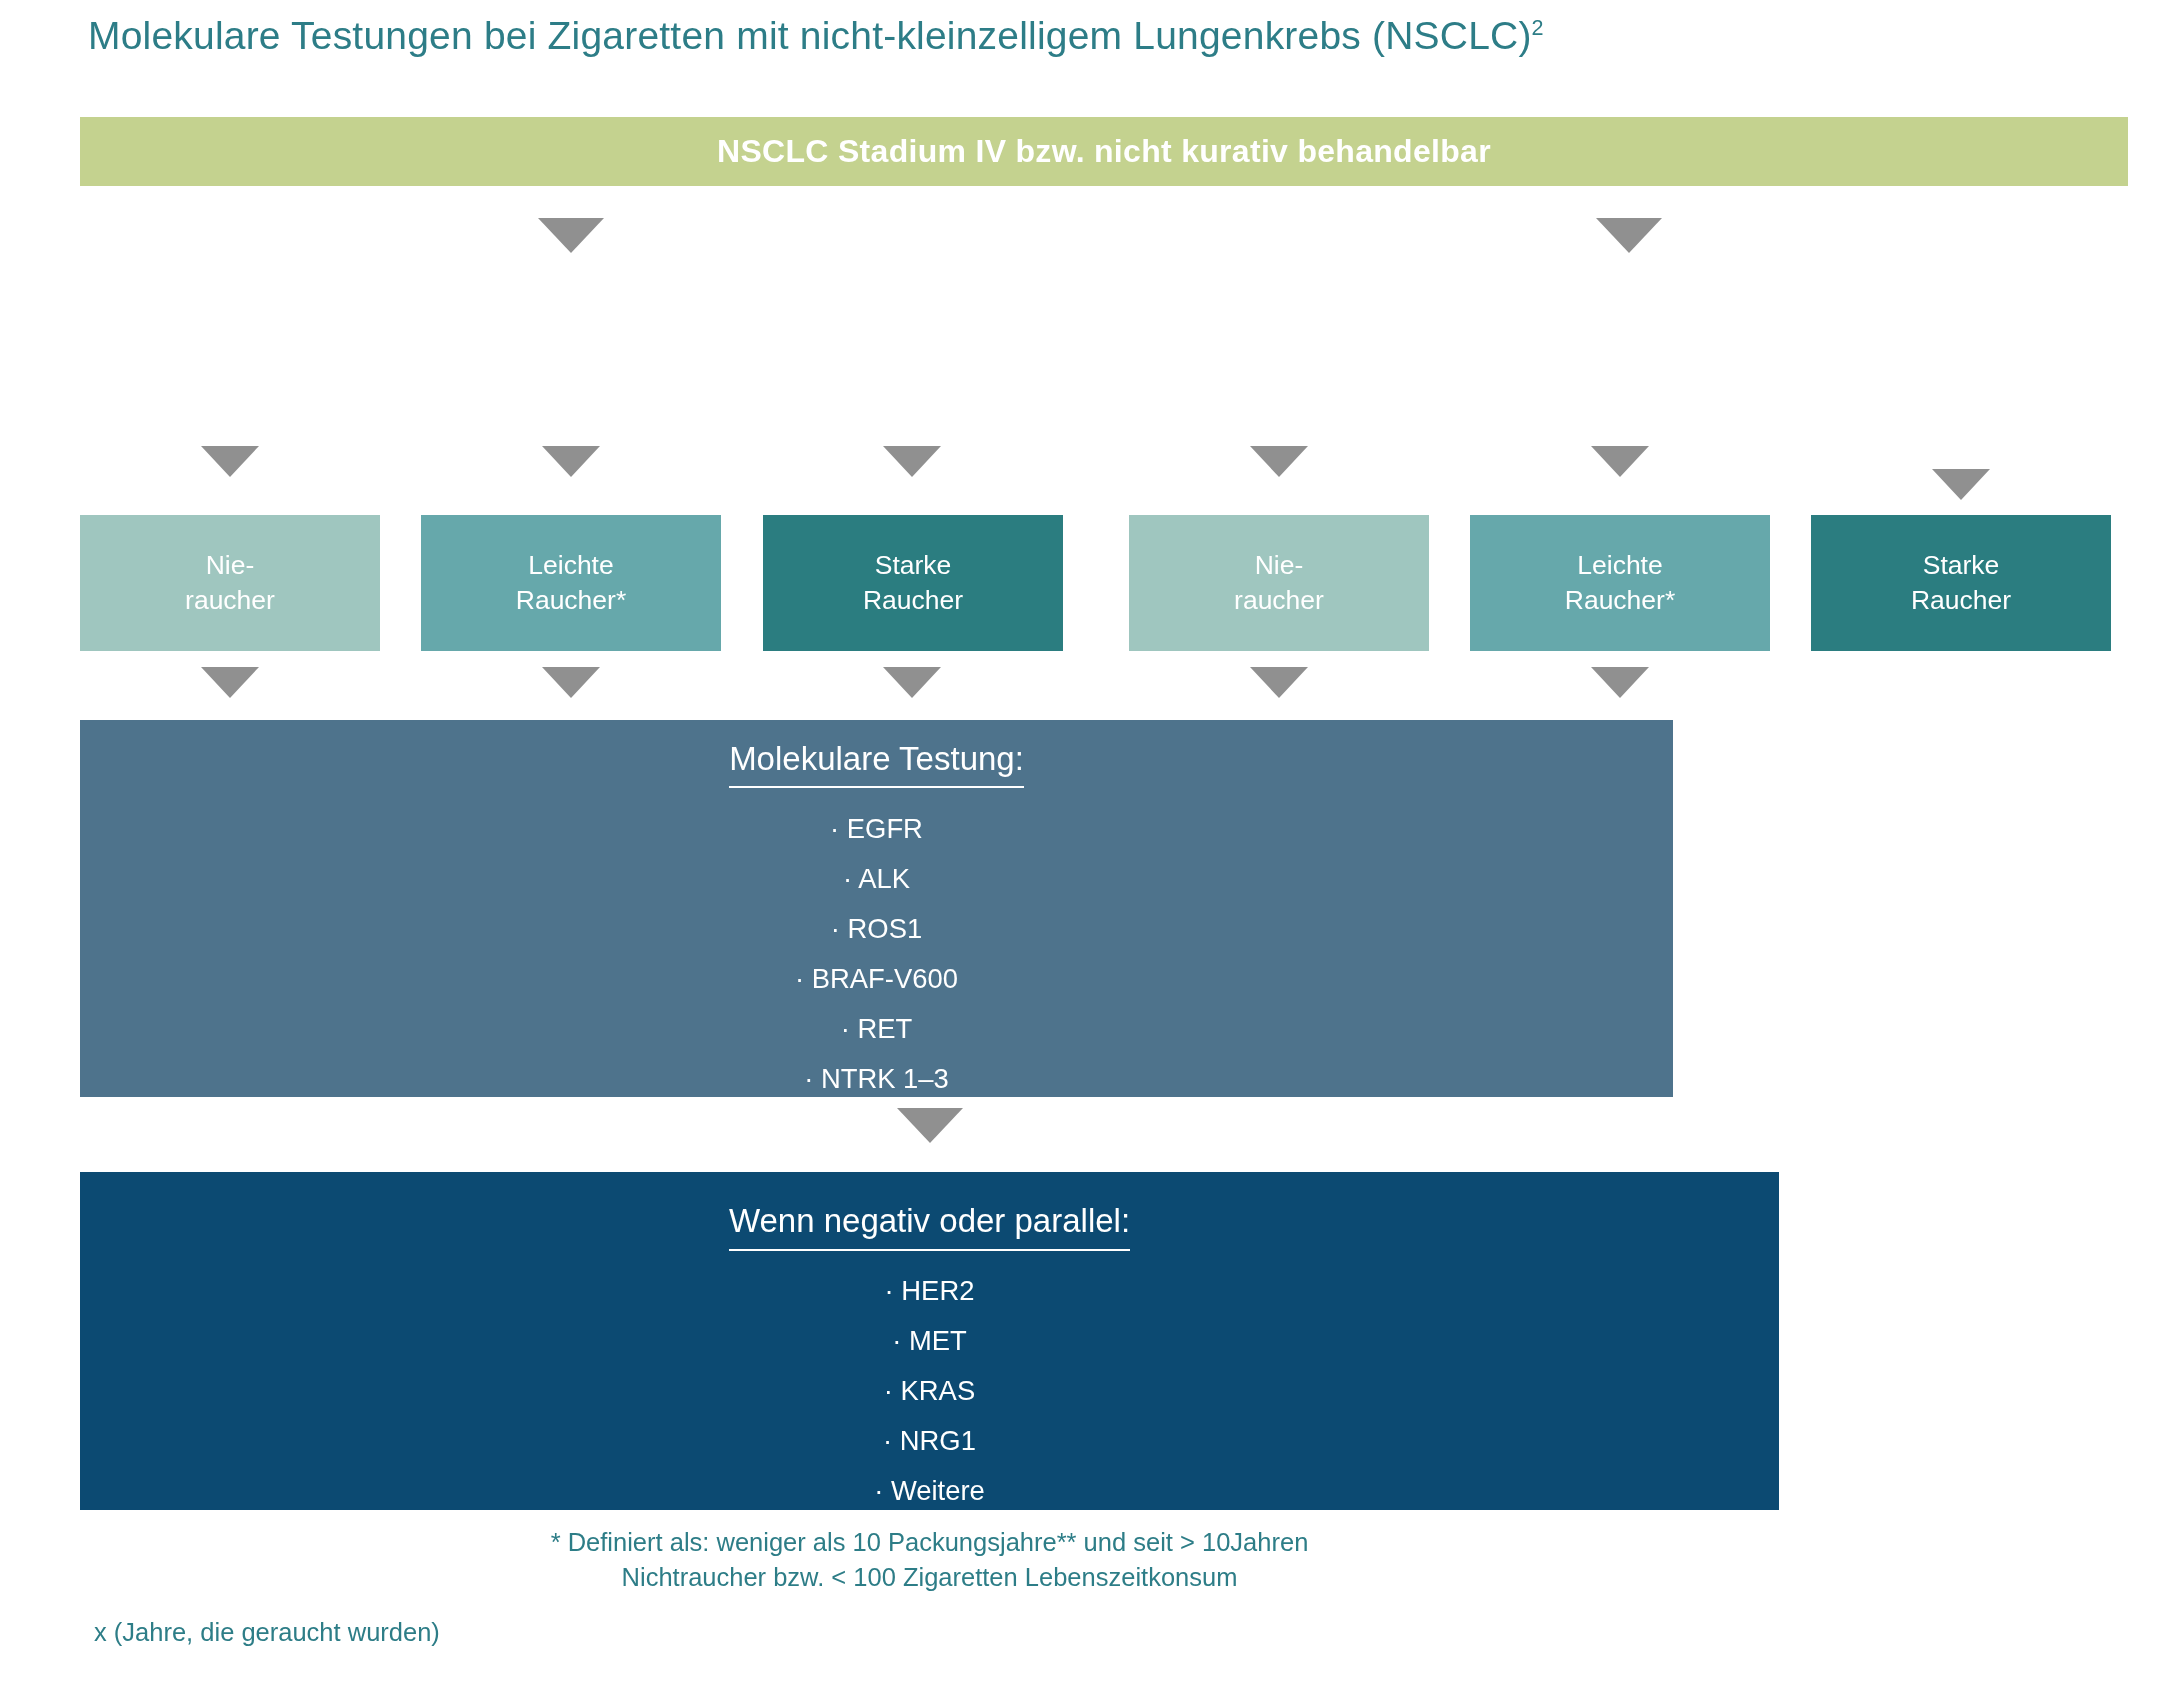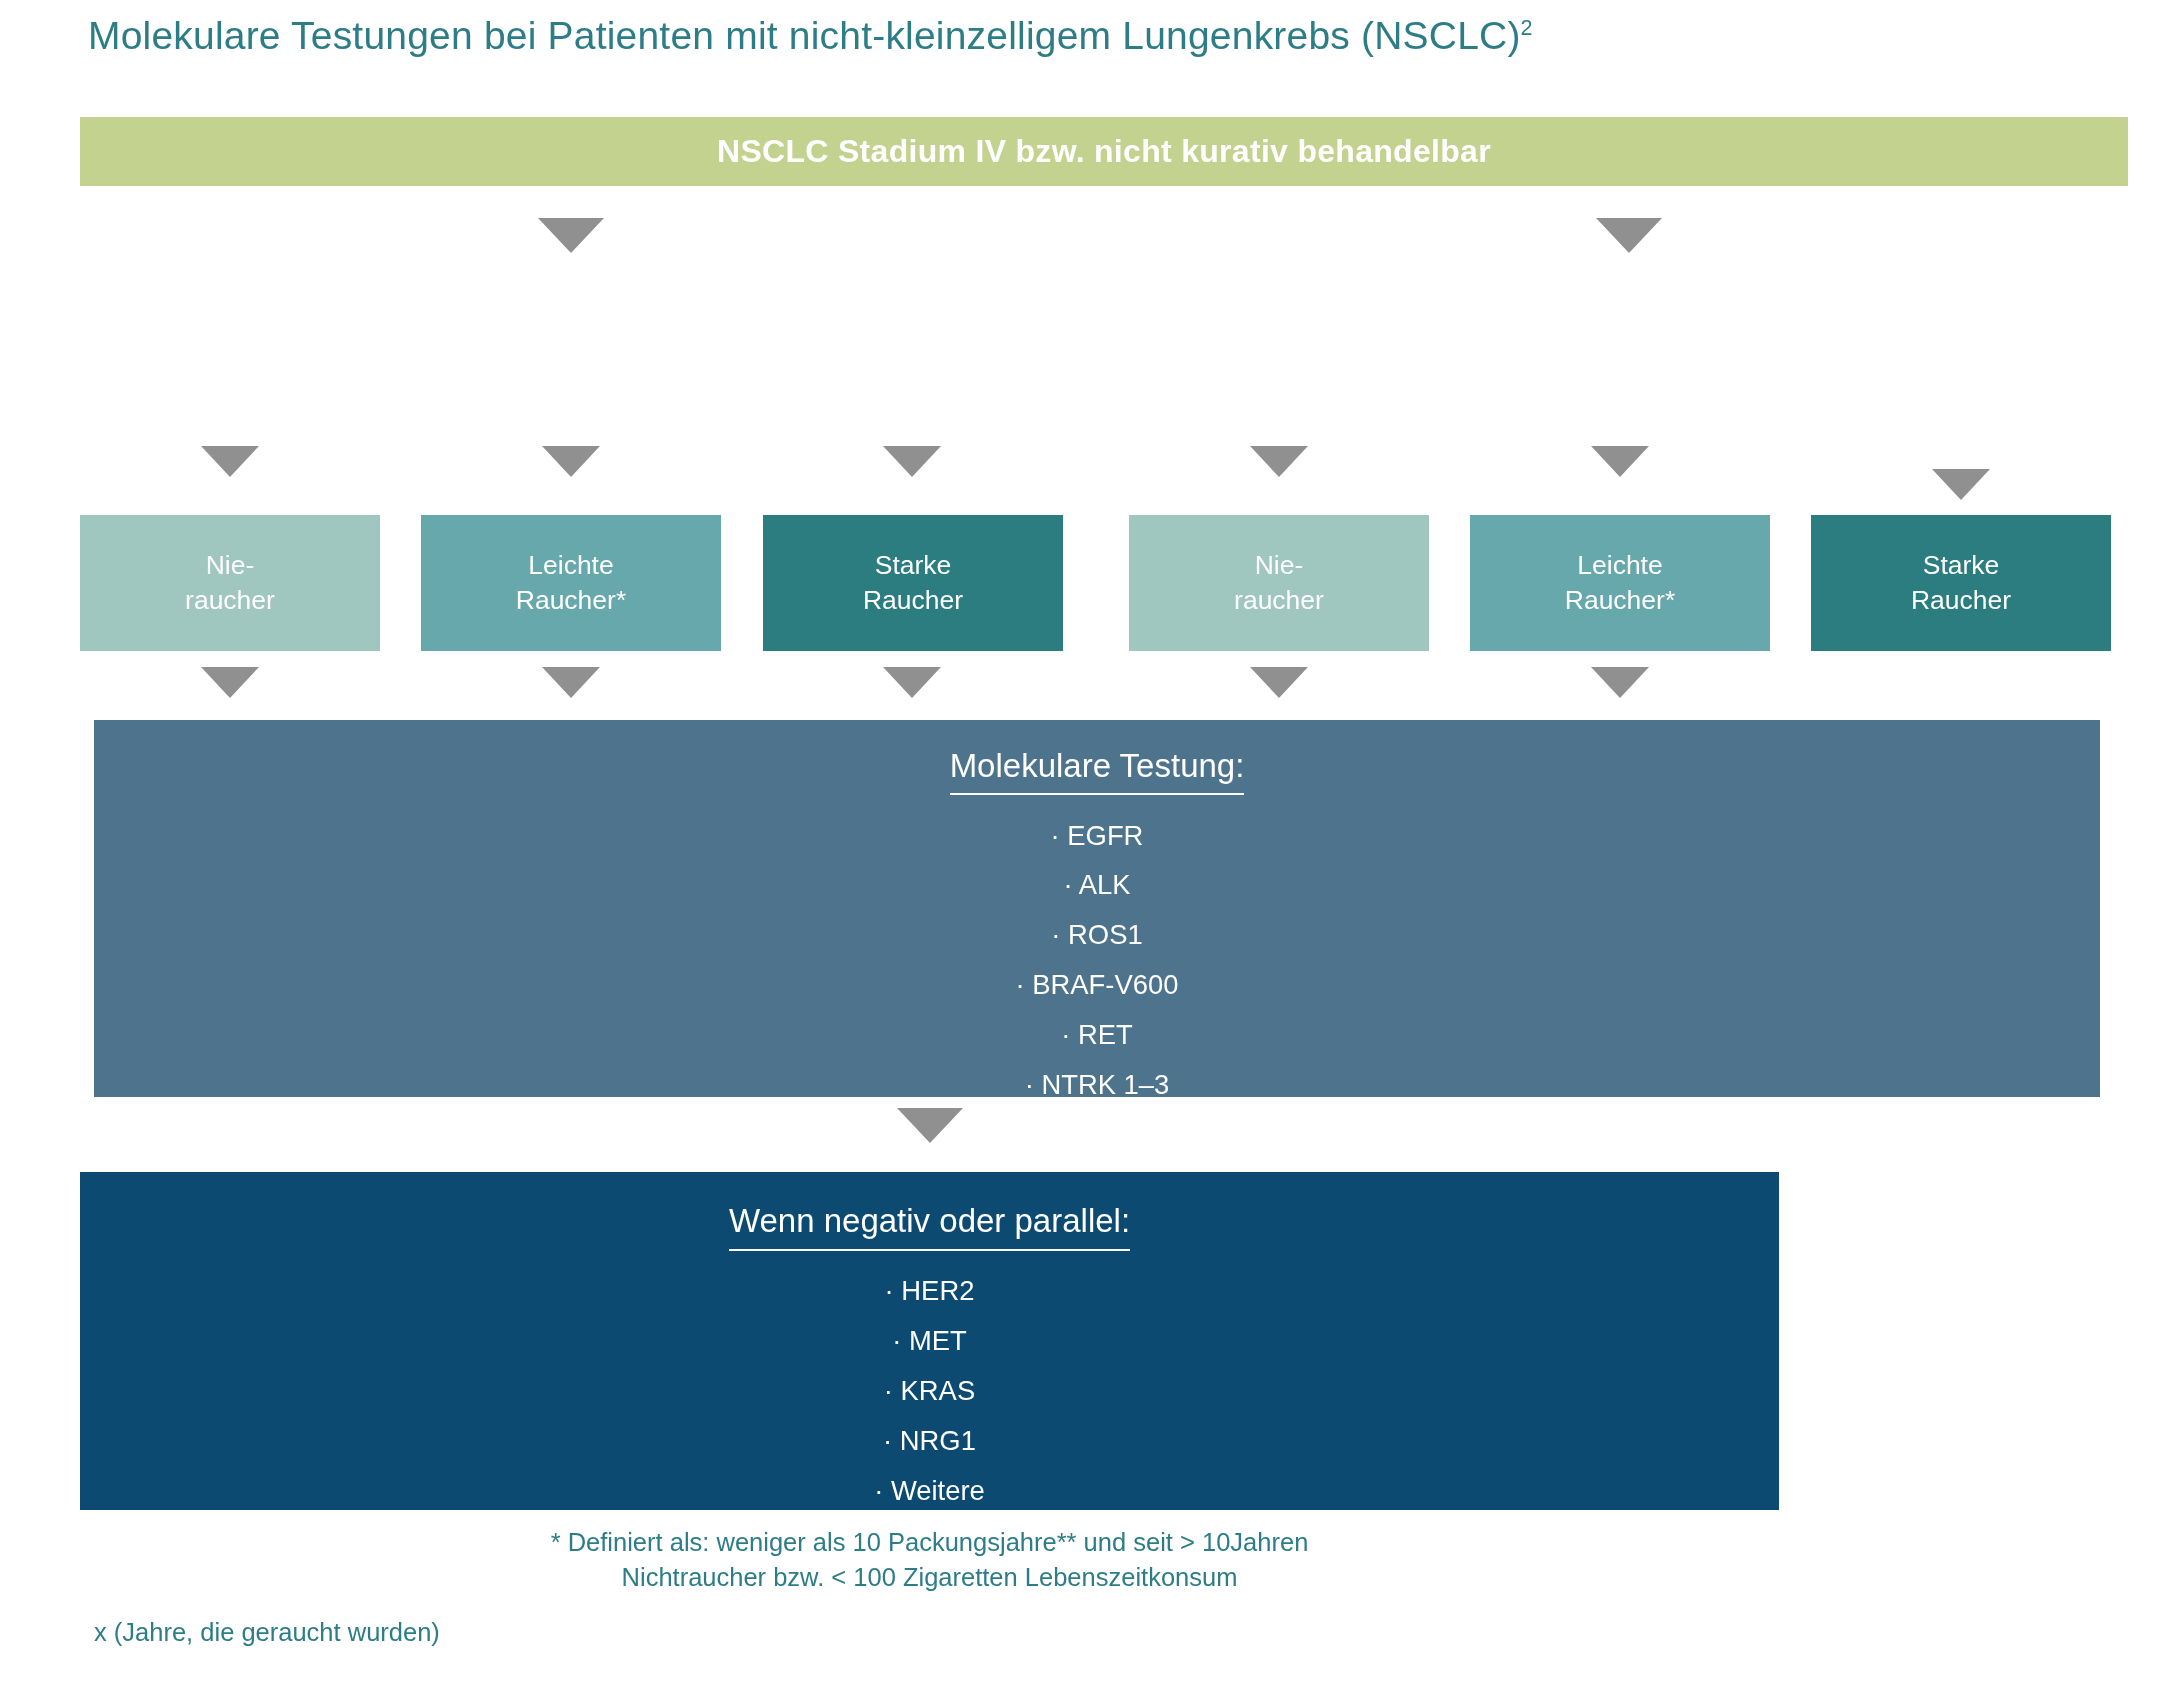--- a/index.html
+++ b/index.html
@@ -203,7 +203,7 @@
 <div class="canvas">
 
   <div class="page-title">
-    <span>Molekulare Testungen bei Patienten mit nicht-kleinzelligem Lungenkrebs (NSCLC)</span><span class="sup">2</span>
+    <span>Molekulare Testungen bei Zigaretten mit nicht-kleinzelligem Lungenkrebs (NSCLC)</span><span class="sup">2</span>
   </div>
 
   <div class="box tier1">

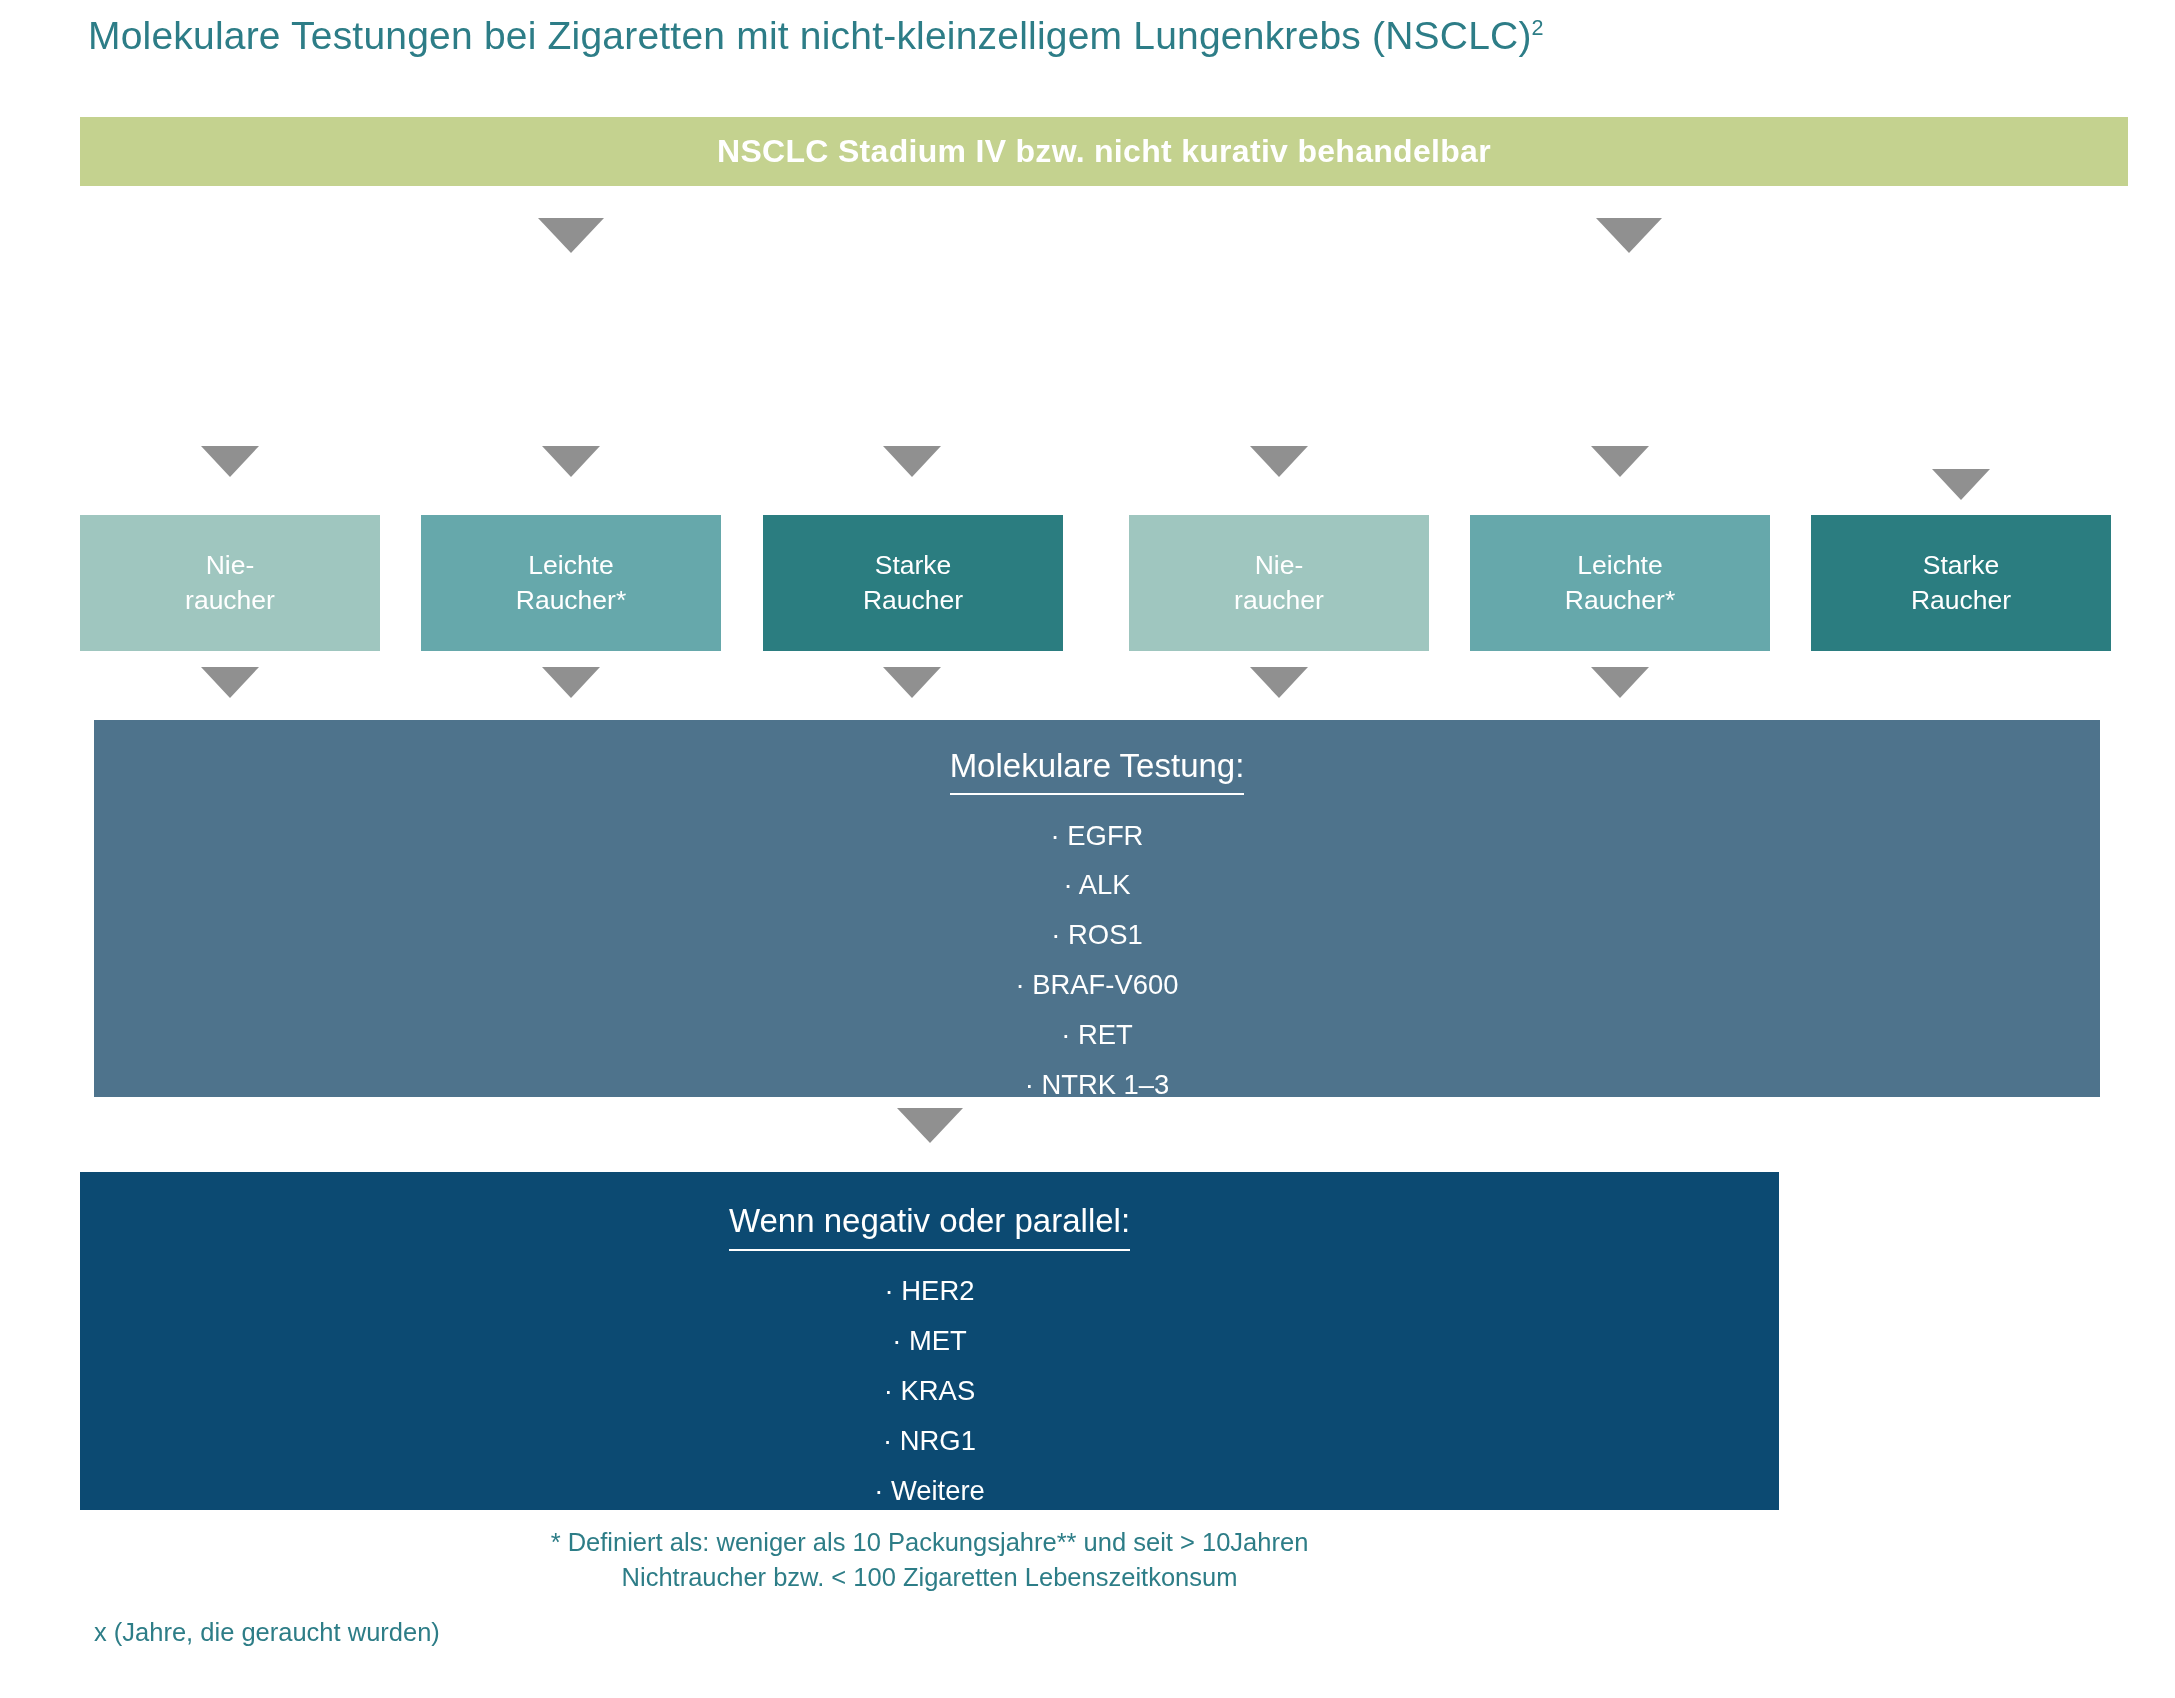--- a/index.html
+++ b/index.html
@@ -107,13 +107,12 @@
   .testing-box {
     left: 80px;
     top: 720px;
-    width: 2006px;
+    width: 1593px;
     height: 377px;
     background: #4e738c;
     font-size: 27.4px;
-    justify-content: flex-start;
+    justify-content: center;
     padding-top: 23.5px;
-    margin-left: 14px;
   }
   .box-heading {
     font-size: 33px;

